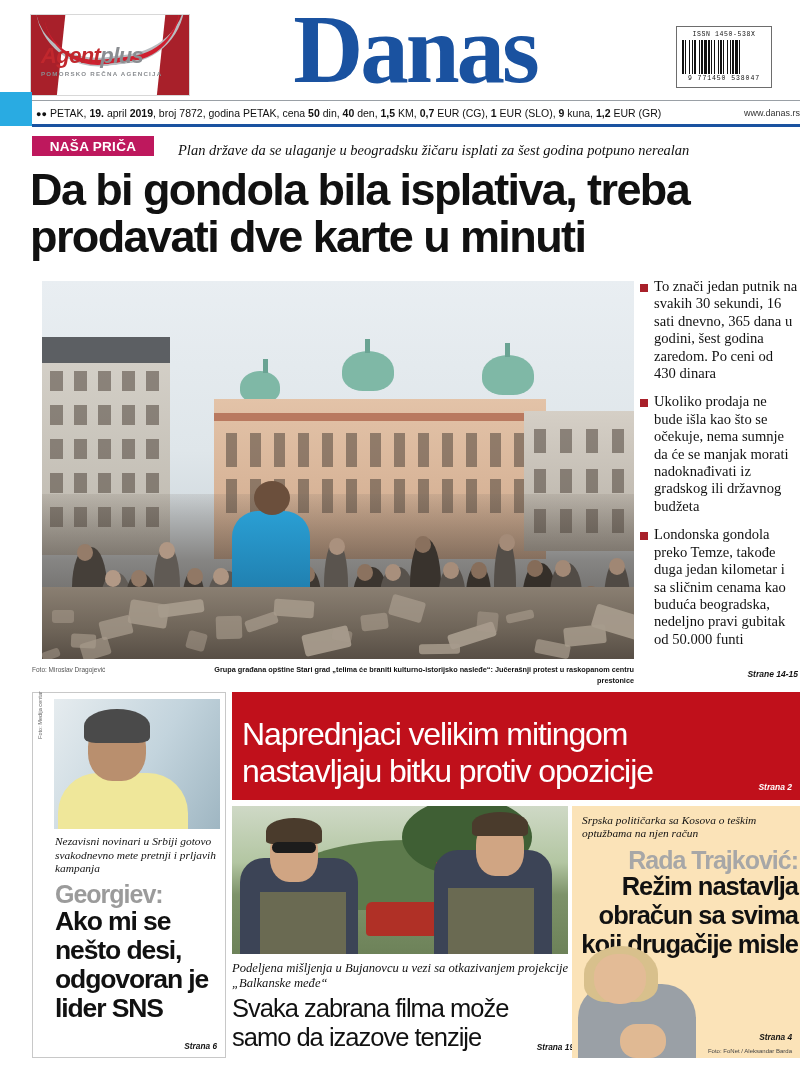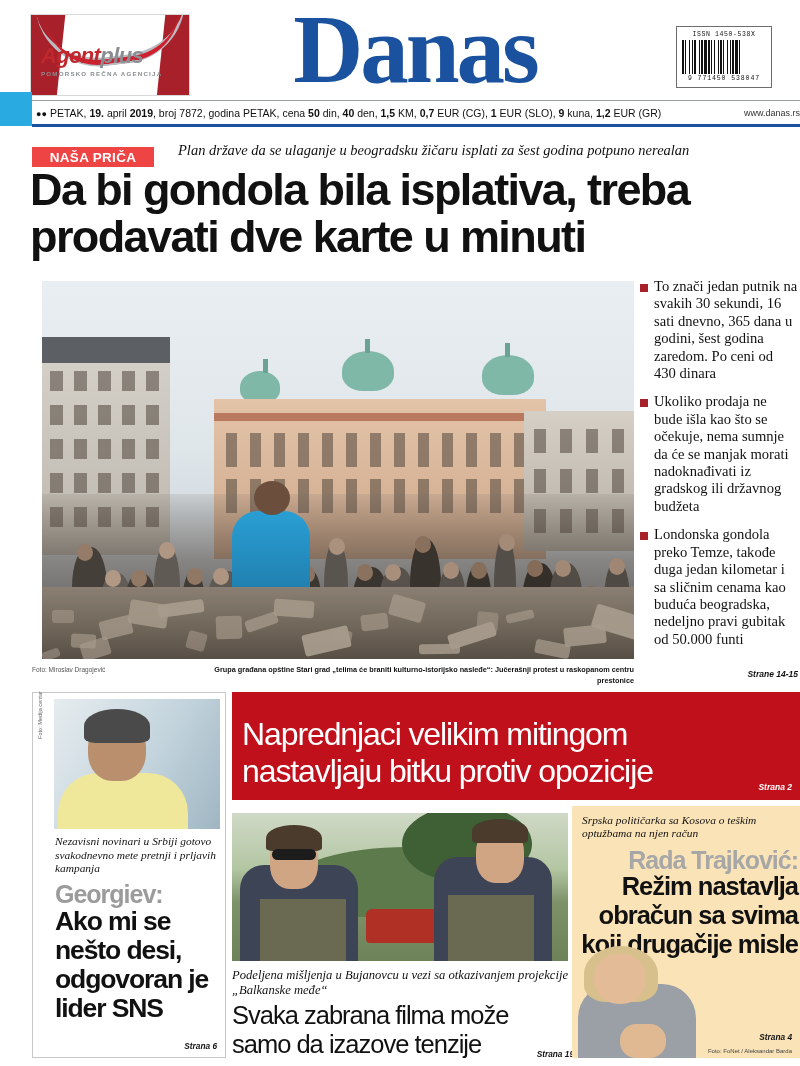--- a/index.html
+++ b/index.html
@@ -98,8 +98,8 @@
 
   
   .nasa-tag {
-    position:absolute; left:32px; top:147px; width:122px; height:20px;
-    background:#ef4444; color:#fff;
+    position:absolute; left:32px; top:136px; width:122px; height:20px;
+    background:#be185d; color:#fff;
     font-family:"Liberation Sans", sans-serif;
     font-weight:bold; font-size:13.5px; letter-spacing:.3px;
     display:flex; align-items:center; justify-content:center;

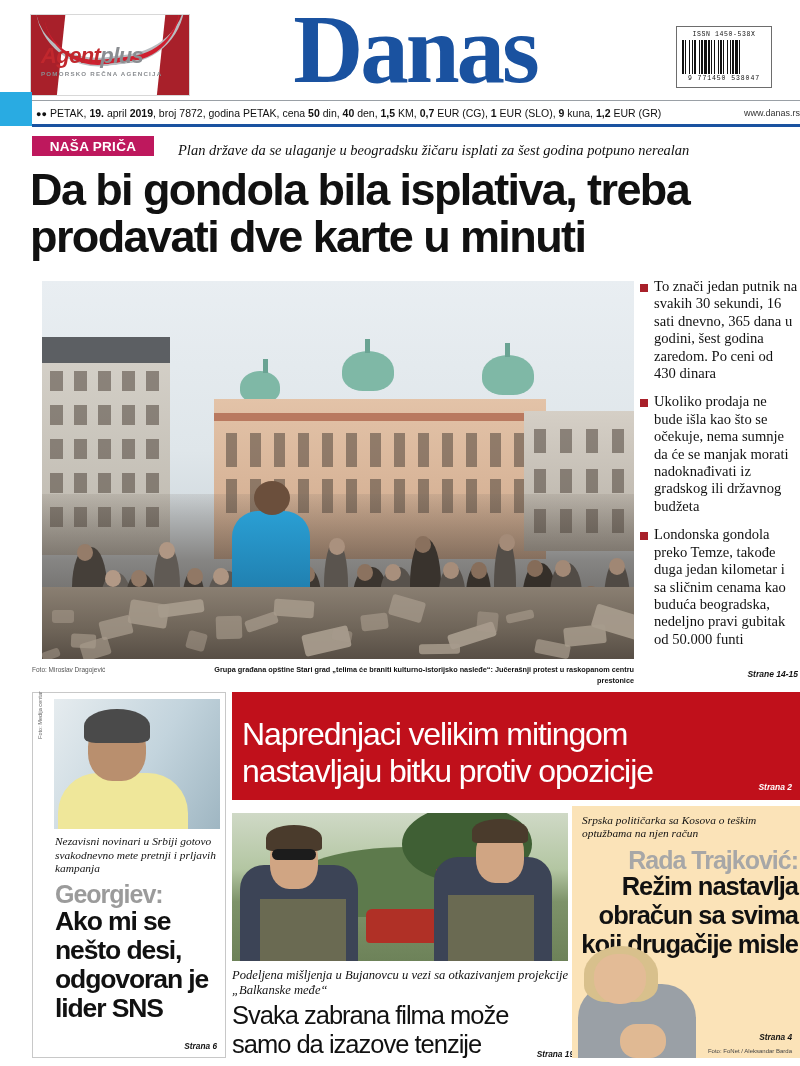--- a/index.html
+++ b/index.html
@@ -257,7 +257,7 @@
   }
 
   
-  .box-mid { position:absolute; left:232px; top:806px; width:336px; height:252px;margin-top:7px; }
+  .box-mid { position:absolute; left:232px; top:806px; width:336px; height:252px; }
   .p-photo { position:absolute; left:0; top:0; width:336px; height:148px; overflow:hidden; background:#8fa07a; }
   .p-sky { position:absolute; inset:0; background:linear-gradient(#cfd9c6 0%, #b3c6a2 38%, #7d9269 60%, #6d8259 100%); }
   .p-hill { position:absolute; left:60px; top:34px; width:230px; height:70px; background:#5d7a4c; border-radius:50% 50% 0 0; }

